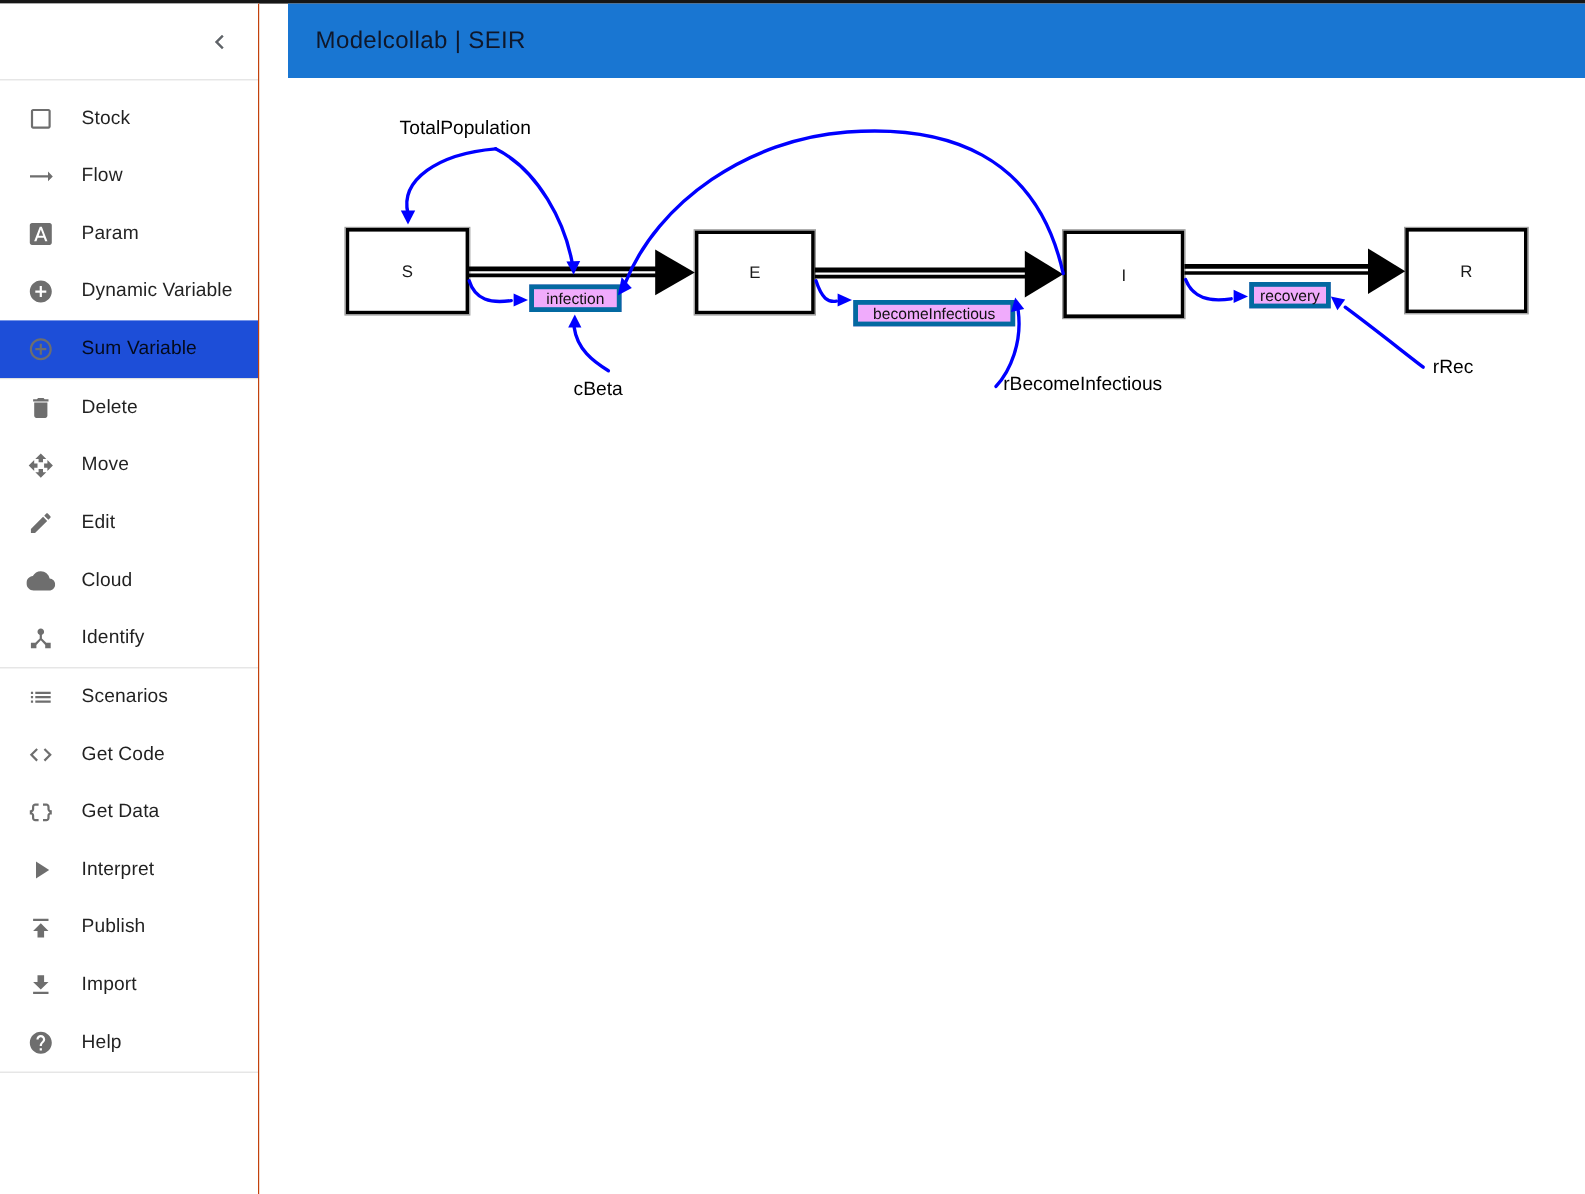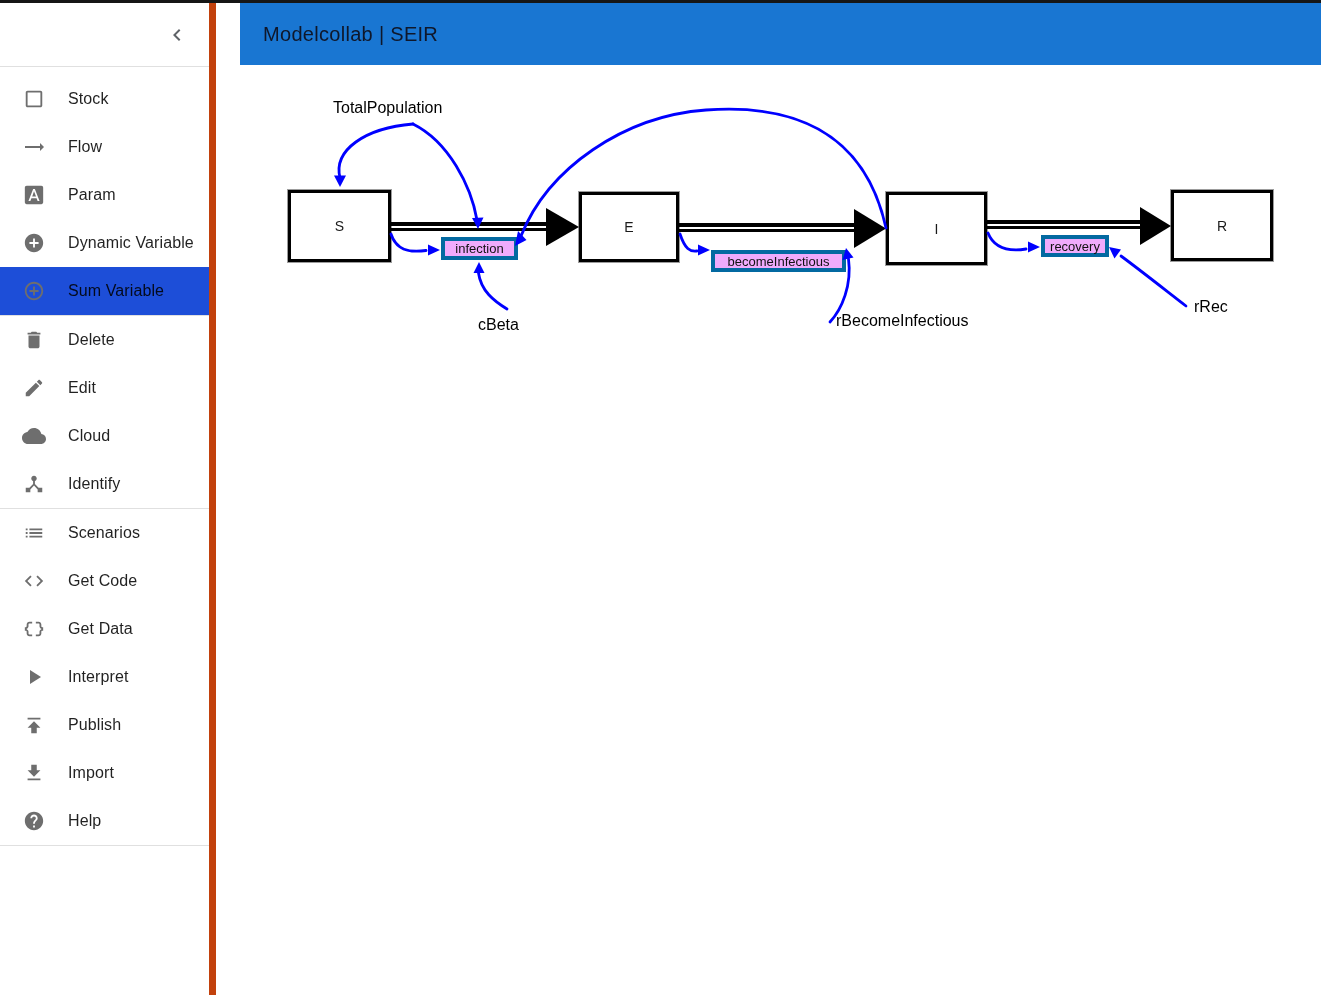--- a/index.html
+++ b/index.html
@@ -11,7 +11,7 @@
 
   
   .sidebar{position:absolute;left:0;top:3px;width:216px;height:992px;background:#fff;
-           border-right:7px solid #c2410c;box-sizing:border-box;}
+           border-right:1px solid #c2410c;box-sizing:border-box;}
   .sidebar-header{height:63px;display:flex;align-items:center;justify-content:flex-end;
                   padding-right:18px;box-sizing:border-box;}
   .chevron-btn{width:28px;height:28px;display:flex;align-items:center;justify-content:center;cursor:pointer;}

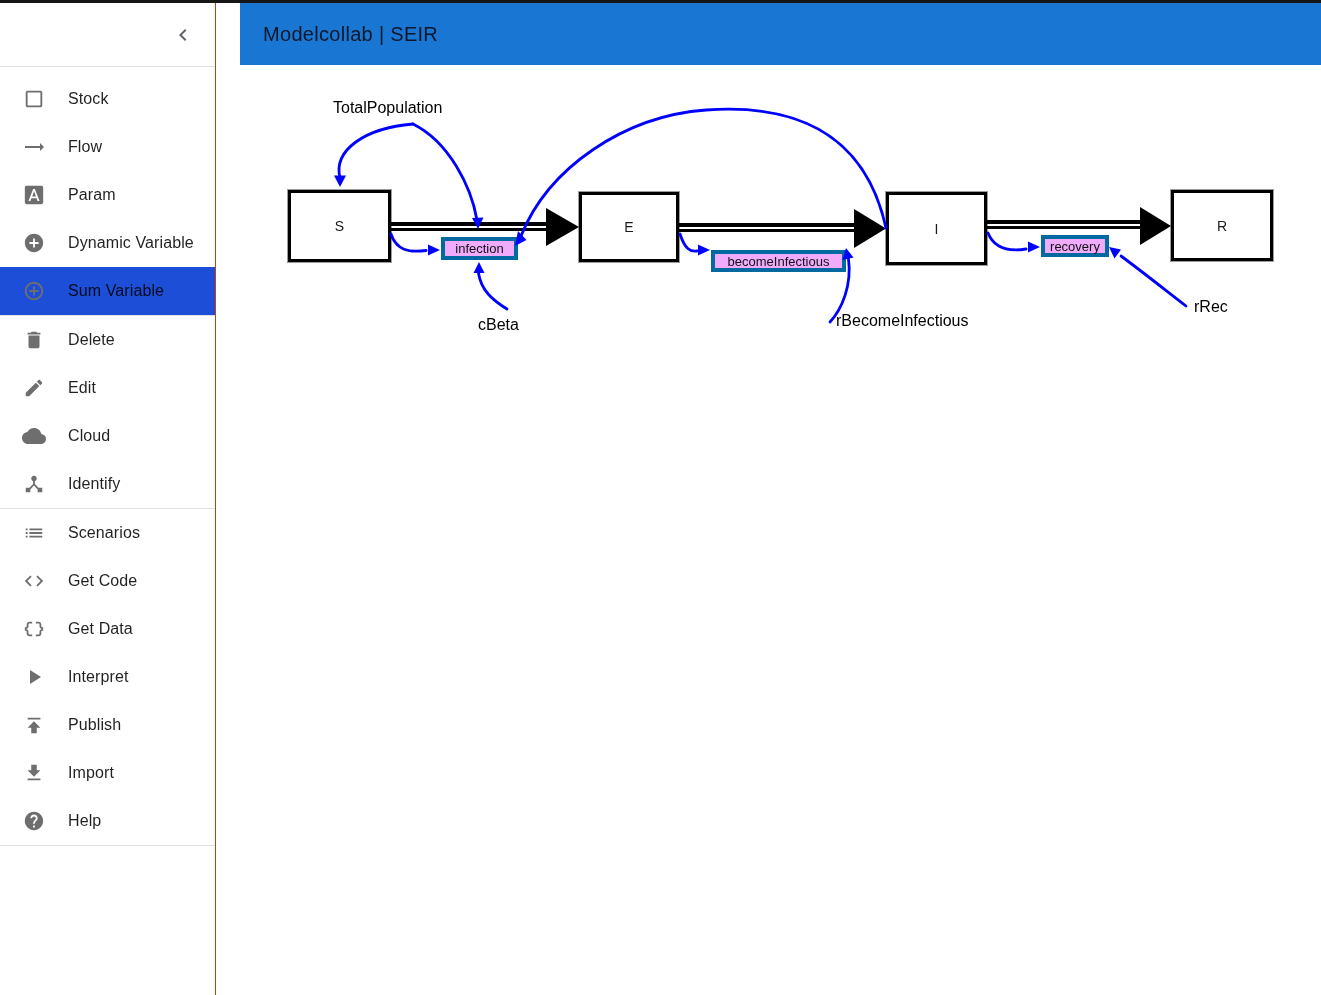--- a/index.html
+++ b/index.html
@@ -113,6 +113,14 @@
     <div class="menu-item">
       <span class="mi">
         <svg width="22" height="22" viewBox="0 0 24 24" fill="#6e6e6e">
+            <path d="M10 9h4V6h3l-5-5-5 5h3v3zm-1 1H6V7l-5 5 5 5v-3h3v-4zm14 2-5-5v3h-3v4h3v3l5-5zm-9 3h-4v3H7l5 5 5-5h-3v-3z"></path>
+          </svg>
+      </span>
+      <span class="lbl">Move</span>
+    </div>
+    <div class="menu-item">
+      <span class="mi">
+        <svg width="22" height="22" viewBox="0 0 24 24" fill="#6e6e6e">
             <path d="M3 17.25V21h3.75L17.81 9.94l-3.75-3.75L3 17.25zM20.71 7.04c.39-.39.39-1.02 0-1.41l-2.34-2.34c-.39-.39-1.02-.39-1.41 0l-1.83 1.83 3.75 3.75 1.83-1.83z"></path>
           </svg>
       </span>

